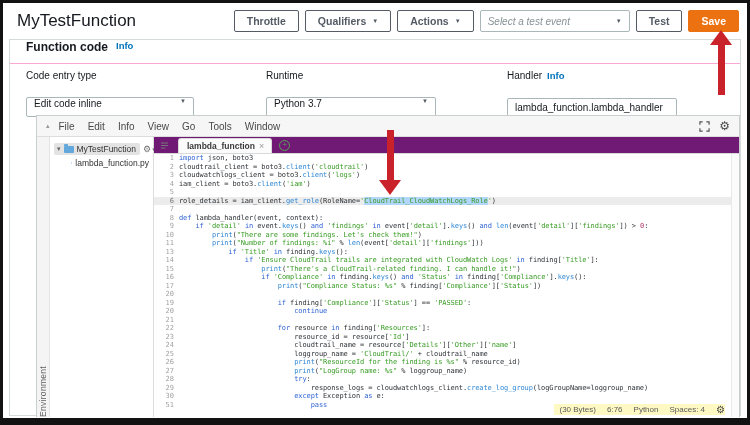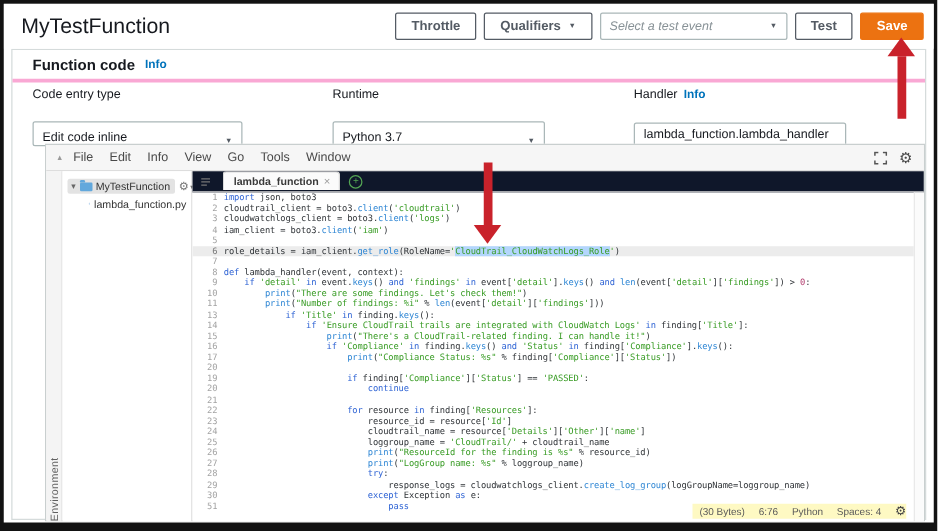--- a/index.html
+++ b/index.html
@@ -119,6 +119,10 @@
           <span>Qualifiers</span>
           <span class="caret">▼</span>
         </button>
+      <button class="btn">
+          <span>Actions</span>
+          <span class="caret">▼</span>
+        </button>
       <div class="fake-select">
           <span>Select a test event</span>
           <span class="caret">▼</span>

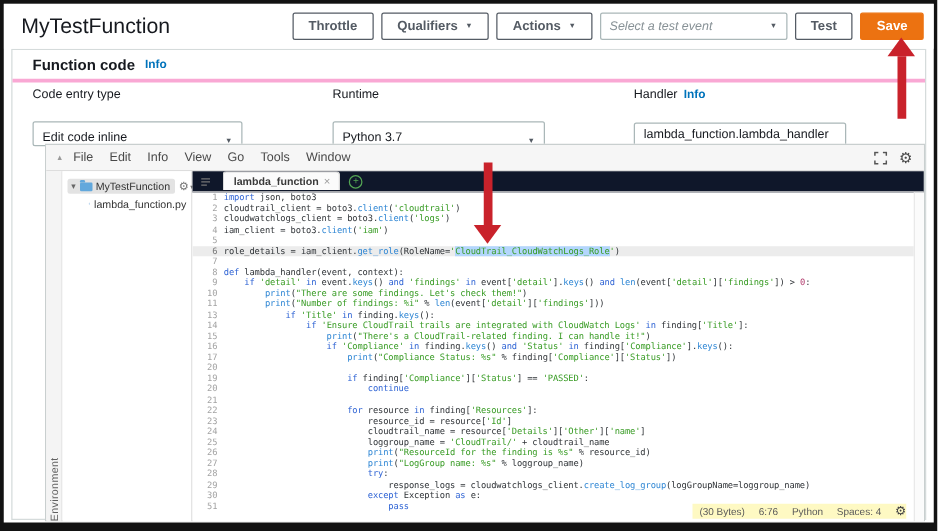--- a/index.html
+++ b/index.html
@@ -24,7 +24,7 @@
 
   
   .card{position:absolute;left:6px;right:6px;top:36px;bottom:2px;border:1px solid #d5dbdb;background:#fff}
-  .section-head{height:23px;display:flex;align-items:center;gap:8px;padding:0 16px;border-bottom:3px solid #f9a8d4}
+  .section-head{height:23px;display:flex;align-items:flex-start;gap:8px;padding:0 16px;border-bottom:1px solid #f9a8d4}
   .sec-title{font-size:12px;font-weight:700;color:#16191f}
   .info{font-size:9.5px;font-weight:700;color:var(--info_link);text-decoration:none;cursor:pointer}
 

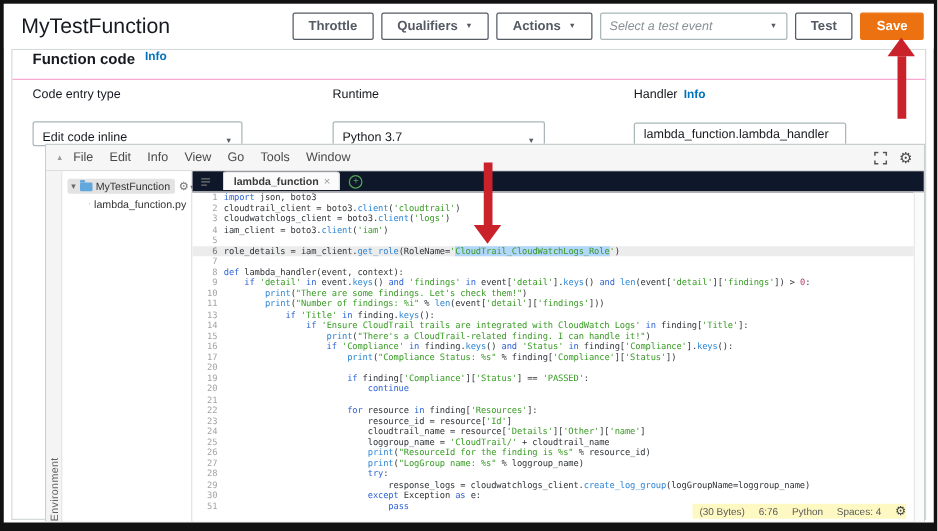--- a/index.html
+++ b/index.html
@@ -32,7 +32,7 @@
   .field{position:absolute}
   .flabel{display:flex;gap:5px;align-items:center;font-size:10px;color:#16191f;margin-bottom:16px}
   .select{box-sizing:border-box;height:20px;border:1px solid #aab7b8;border-radius:2px;display:flex;
-          align-items:flex-end;padding:0 7px;font-size:10px;color:#16191f;background:#fff;cursor:pointer}
+          align-items:flex-start;padding:0 7px;font-size:10px;color:#16191f;background:#fff;cursor:pointer}
   .select .caret{margin-left:auto;font-size:6px;color:#545b64}
   .tinput{box-sizing:border-box;width:100%;height:20px;border:1px solid #aab7b8;border-radius:2px;
           padding:0 7px;font-size:10px;color:#16191f;font-family:inherit}

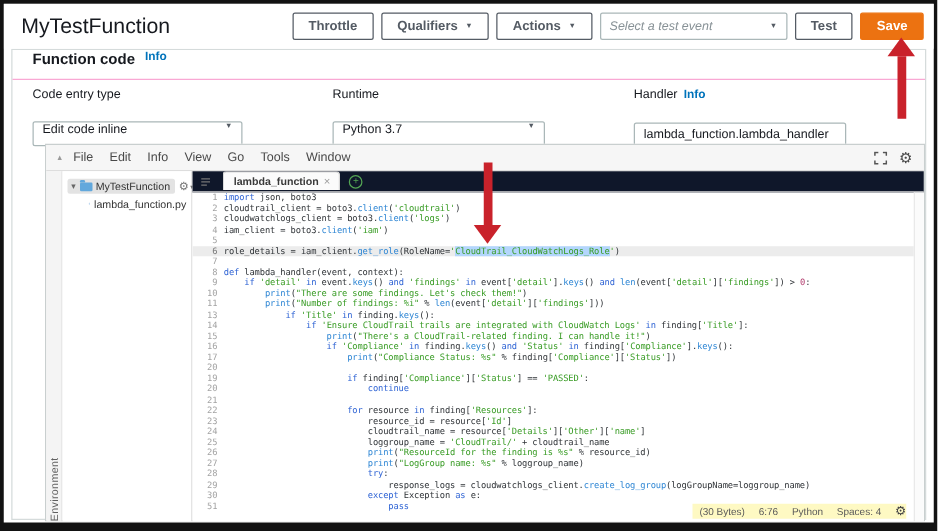--- a/index.html
+++ b/index.html
@@ -68,7 +68,7 @@
   .file-row{padding-left:21px}
 
   .code-pane{flex:1;position:relative;background:#fff;min-width:0}
-  .tabbar{height:17px;background:#0f172a;border-bottom:1px solid #d9d9d9;display:flex;align-items:flex-start;
+  .tabbar{height:17px;background:#701a75;border-bottom:1px solid #d9d9d9;display:flex;align-items:center;
           padding-left:6px;box-sizing:border-box}
   .tab-list-icon{align-self:center;margin-right:9px;display:flex;cursor:pointer}
   .tab{display:flex;align-items:center;gap:4px;background:#fbfbfb;border:1px solid #d9d9d9;border-bottom:none;

